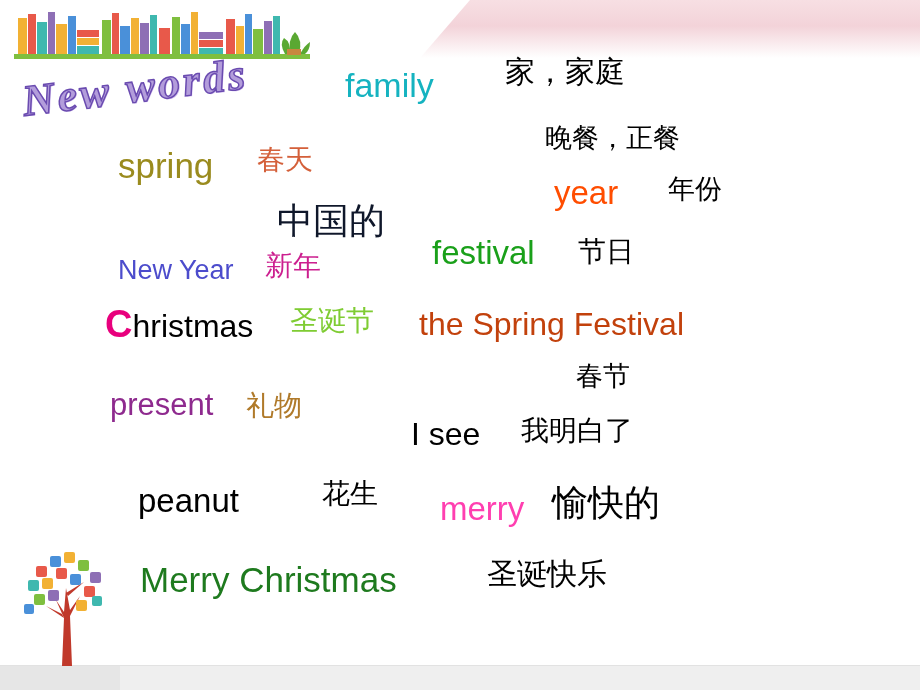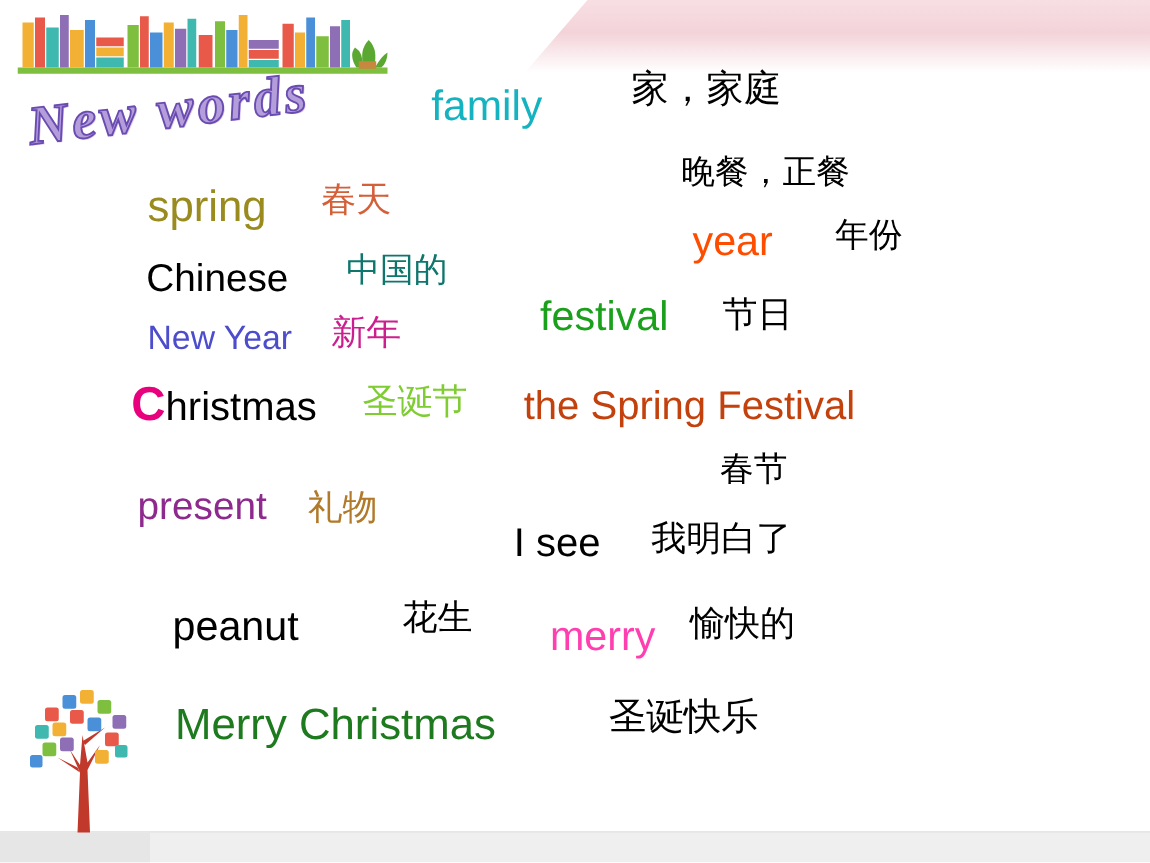--- a/index.html
+++ b/index.html
@@ -227,7 +227,6 @@
   <div class="w" id="w-year">year</div>
   <div class="w cn" id="w-year-cn">年份</div>
 
-  <div class="w" id="w-chinese">Chinese</div>
   <div class="w cn" id="w-chinese-cn">中国的</div>
 
   <div class="w" id="w-festival">festival</div>

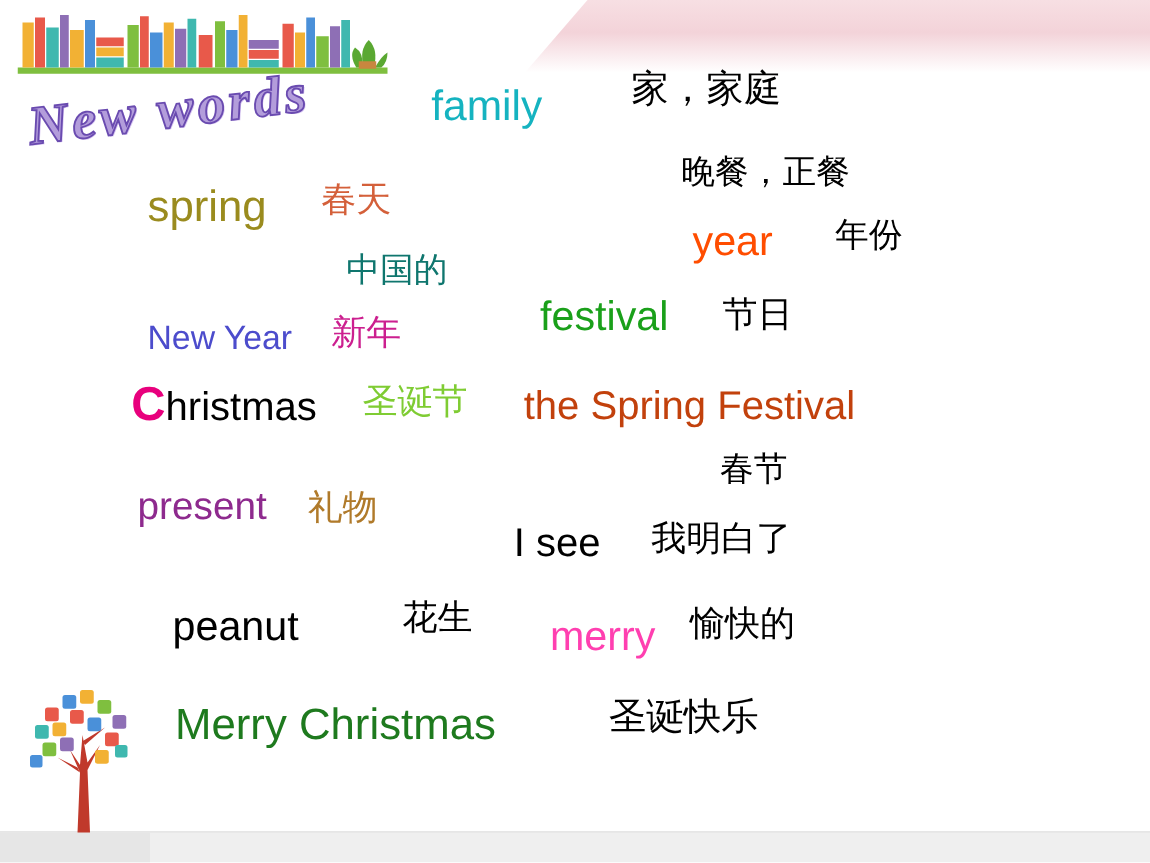--- a/index.html
+++ b/index.html
@@ -112,7 +112,7 @@
   #w-year-cn     { left: 668px; top: 175px; font-size: 27px; color: #000000; }
 
   #w-chinese     { left: 117px; top: 207px; font-size: 31px; color: #000000; }
-  #w-chinese-cn  { left: 277px; top: 203px; font-size: 27px; color: #0f766e; text-align: right; }
+  #w-chinese-cn  { left: 277px; top: 203px; font-size: 36px; color: #0f172a; text-align: right; }
 
   #w-festival    { left: 432px; top: 236px; font-size: 33px; color: #1aa01a; }
   #w-festival-cn { left: 578px; top: 238px; font-size: 28px; color: #000000; }

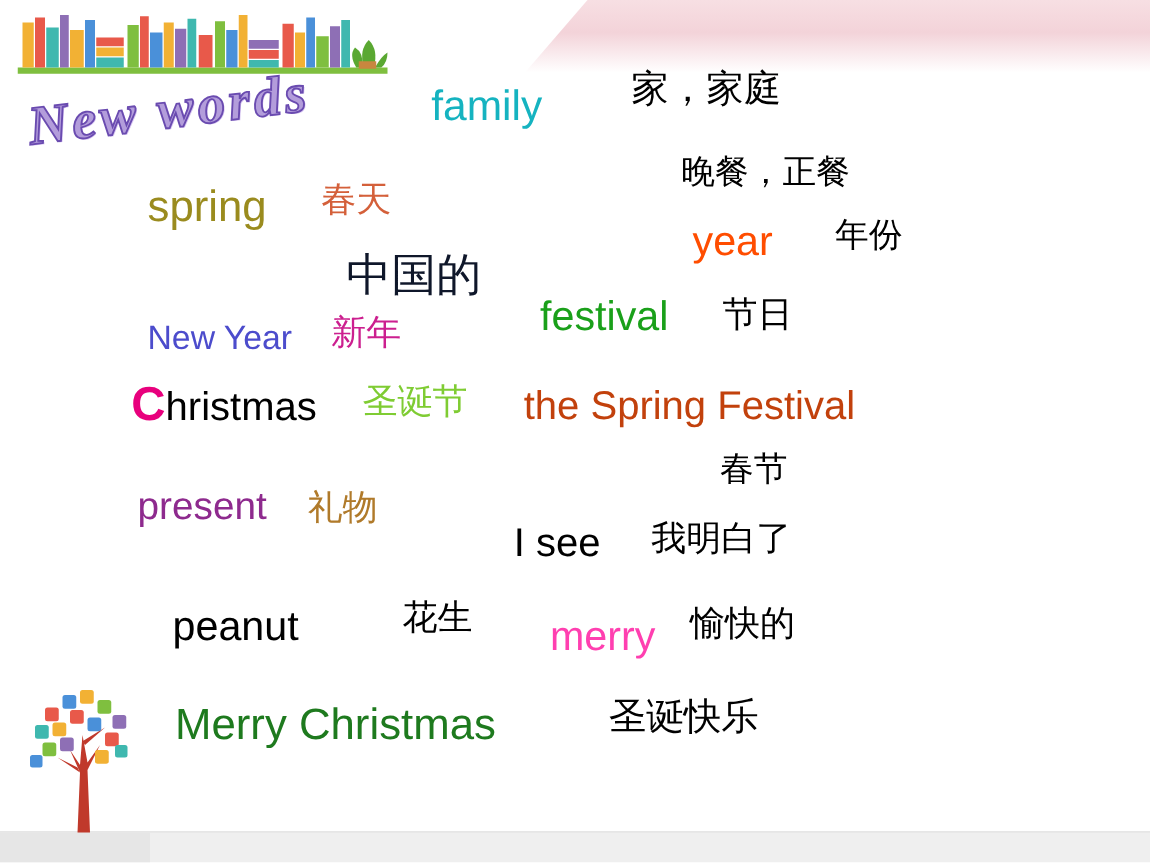--- a/index.html
+++ b/index.html
@@ -137,7 +137,7 @@
   #w-peanut-cn   { left: 322px; top: 480px; font-size: 28px; color: #000000; }
 
   #w-merry       { left: 440px; top: 492px; font-size: 33px; color: #ff3fb0; }
-  #w-merry-cn    { left: 552px; top: 485px; font-size: 28px; color: #000000; }
+  #w-merry-cn    { left: 552px; top: 485px; font-size: 36px; color: #000000; }
 
   #w-merryxmas   { left: 140px; top: 562px; font-size: 35px; color: #1e7a1e; }
   #w-merryxmas-cn{ left: 487px; top: 559px; font-size: 30px; color: #000000; }

